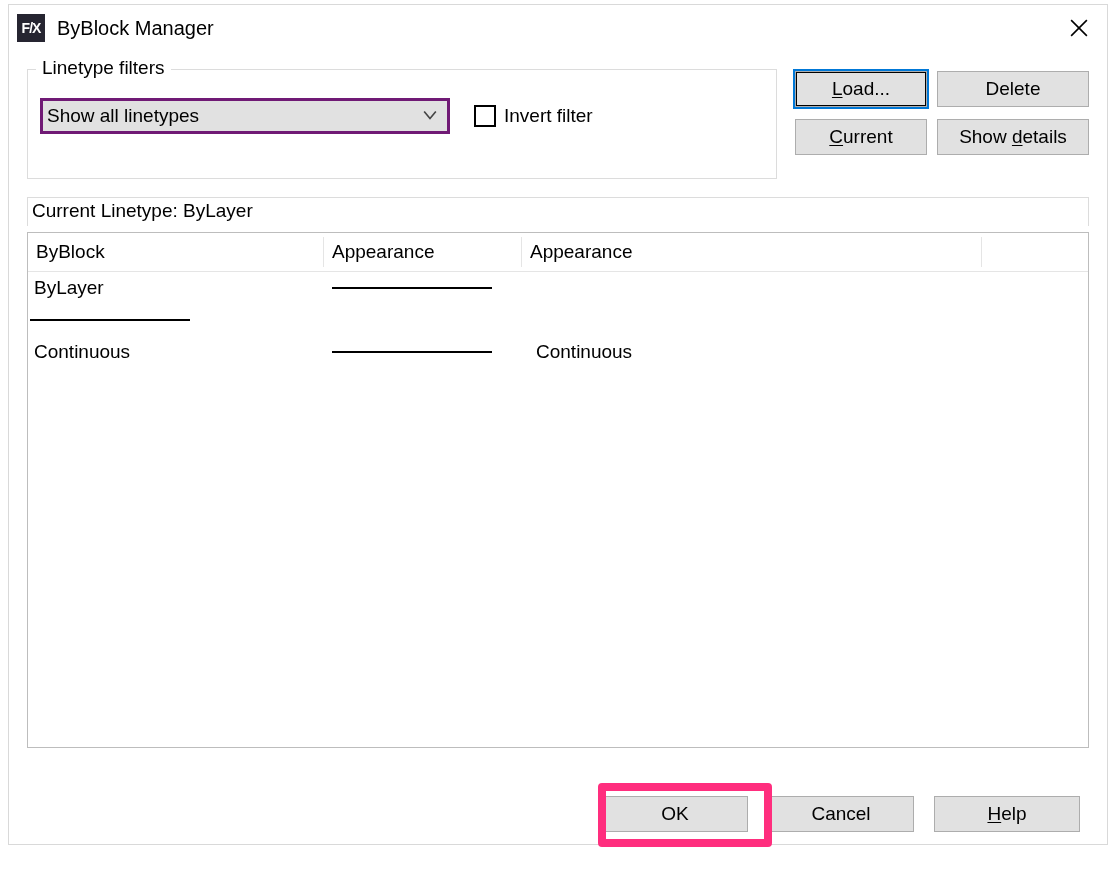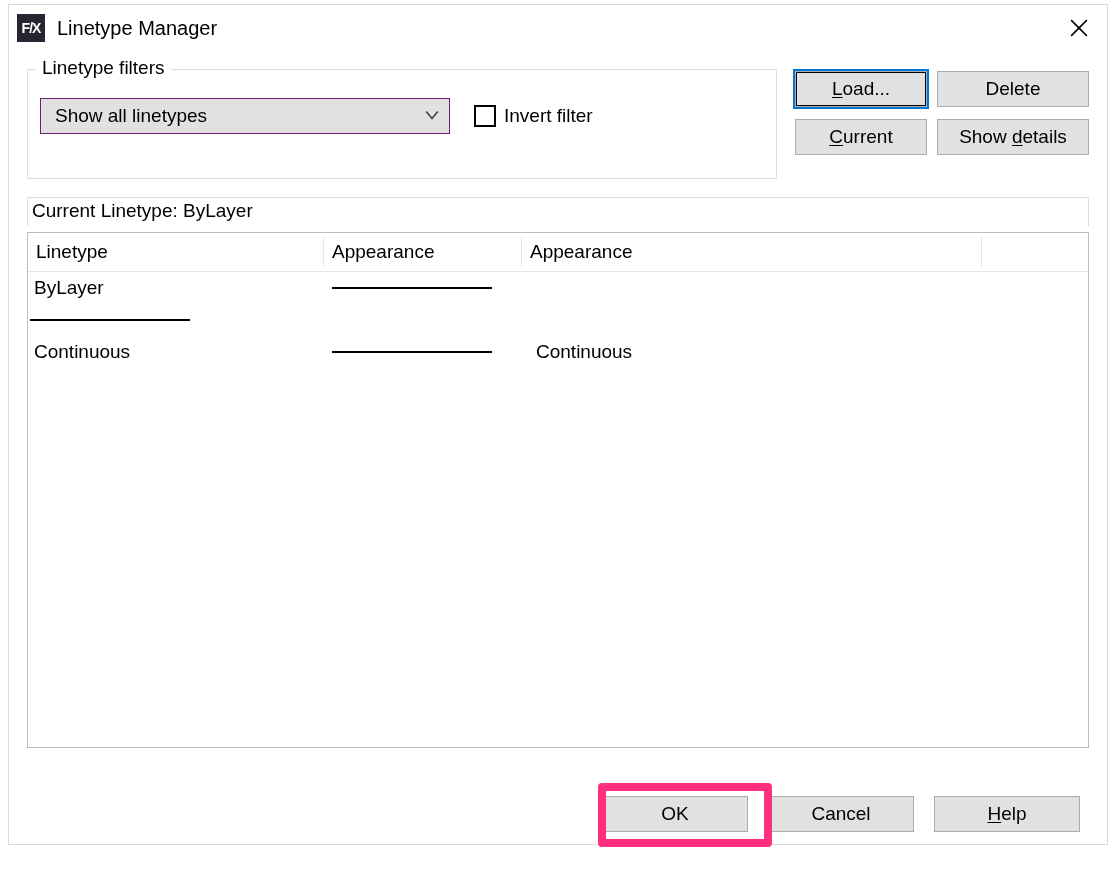--- a/index.html
+++ b/index.html
@@ -212,7 +212,7 @@
     <div class="icon">
       <span class="icon-text">F/X</span>
     </div>
-    <div class="title">Linetype Manager</div>
+    <div class="title">ByBlock Manager</div>
     <div class="close">
       <svg viewBox="0 0 16 16">
         <line x1="1" y1="1" x2="15" y2="15" stroke="#000" stroke-width="1.4"></line>

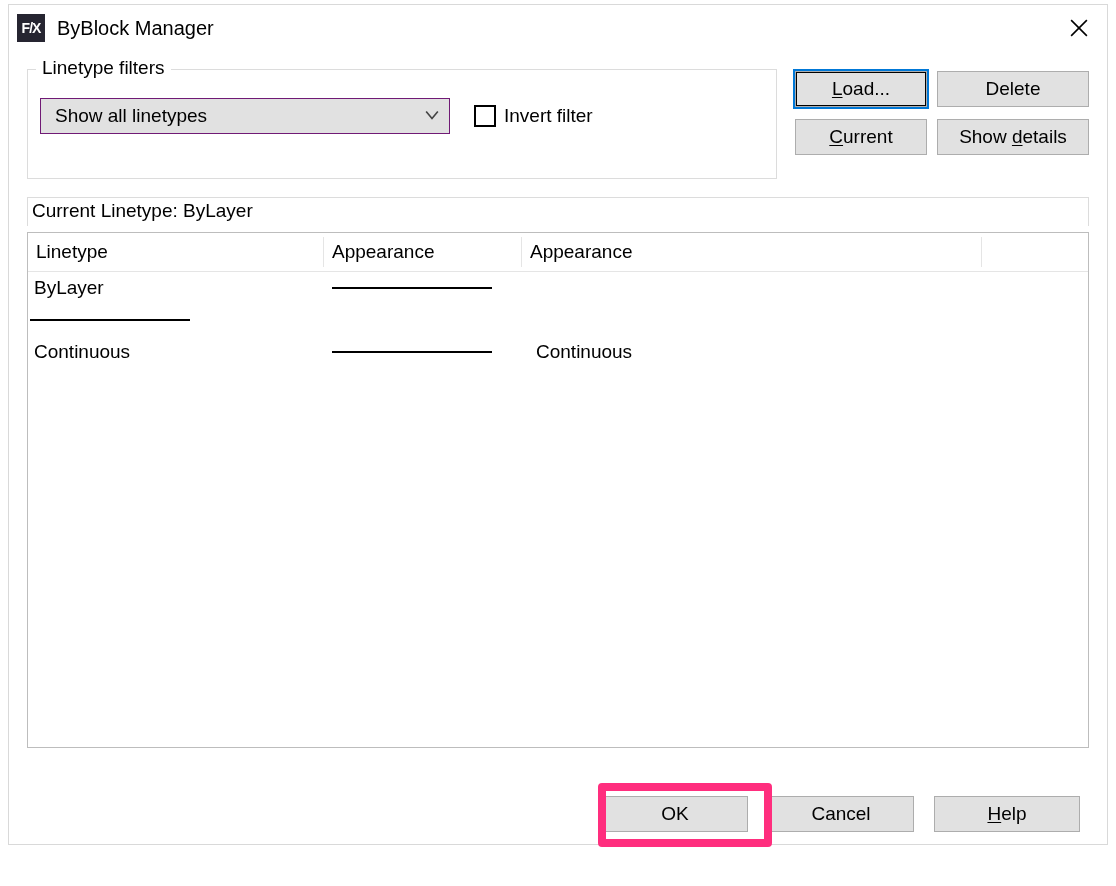--- a/index.html
+++ b/index.html
@@ -84,9 +84,9 @@
     display: flex;
     align-items: center;
     width: 410px; height: 36px;
-    border: 1px solid #701a75;
+    border: 3px solid #701a75;
     background: #e1e1e1;
-    padding: 0 10px 0 14px;
+    padding: 0 10px 0 4px;
     box-sizing: border-box;
     cursor: default;
   }

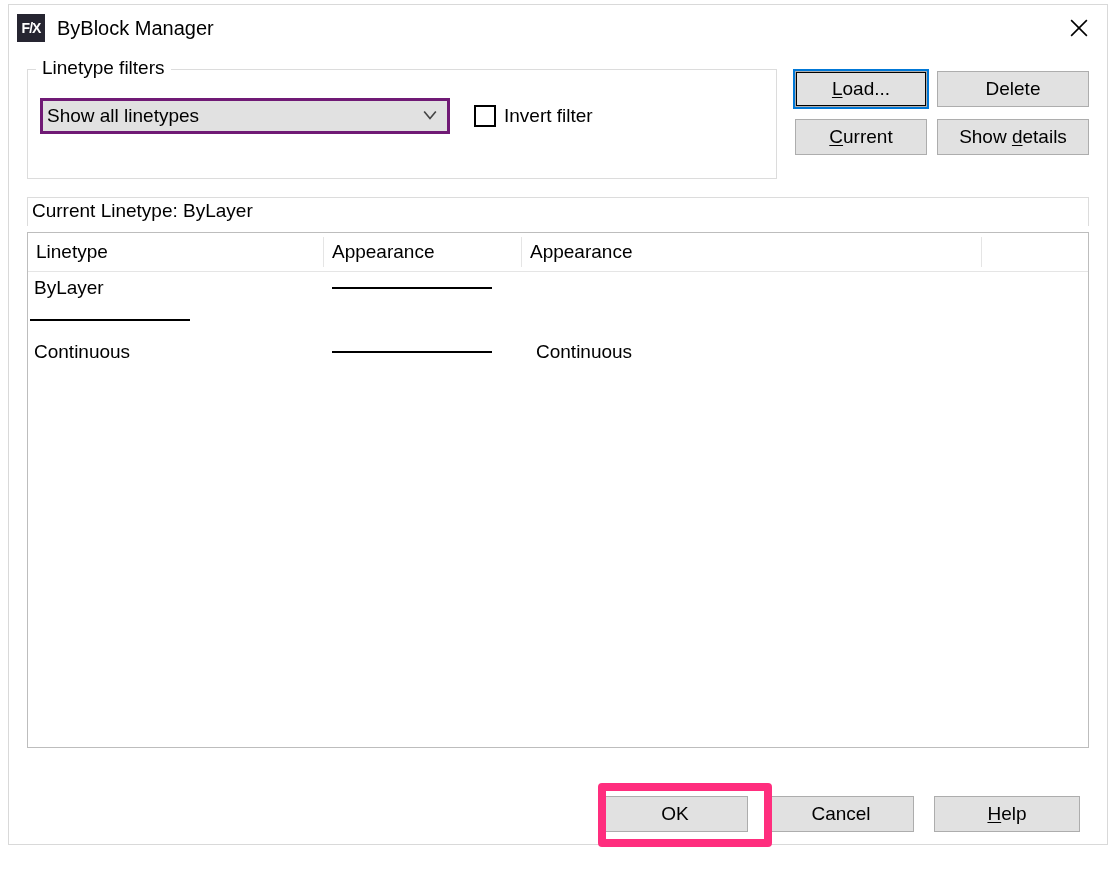--- a/index.html
+++ b/index.html
@@ -264,7 +264,7 @@
 
     <div class="table-wrap">
       <div class="thead">
-        <div class="th col-lt">Linetype</div>
+        <div class="th col-lt">ByBlock</div>
         <div class="th col-app">Appearance</div>
         <div class="th col-desc">Appearance</div>
         <div class="th col-tail"></div>

